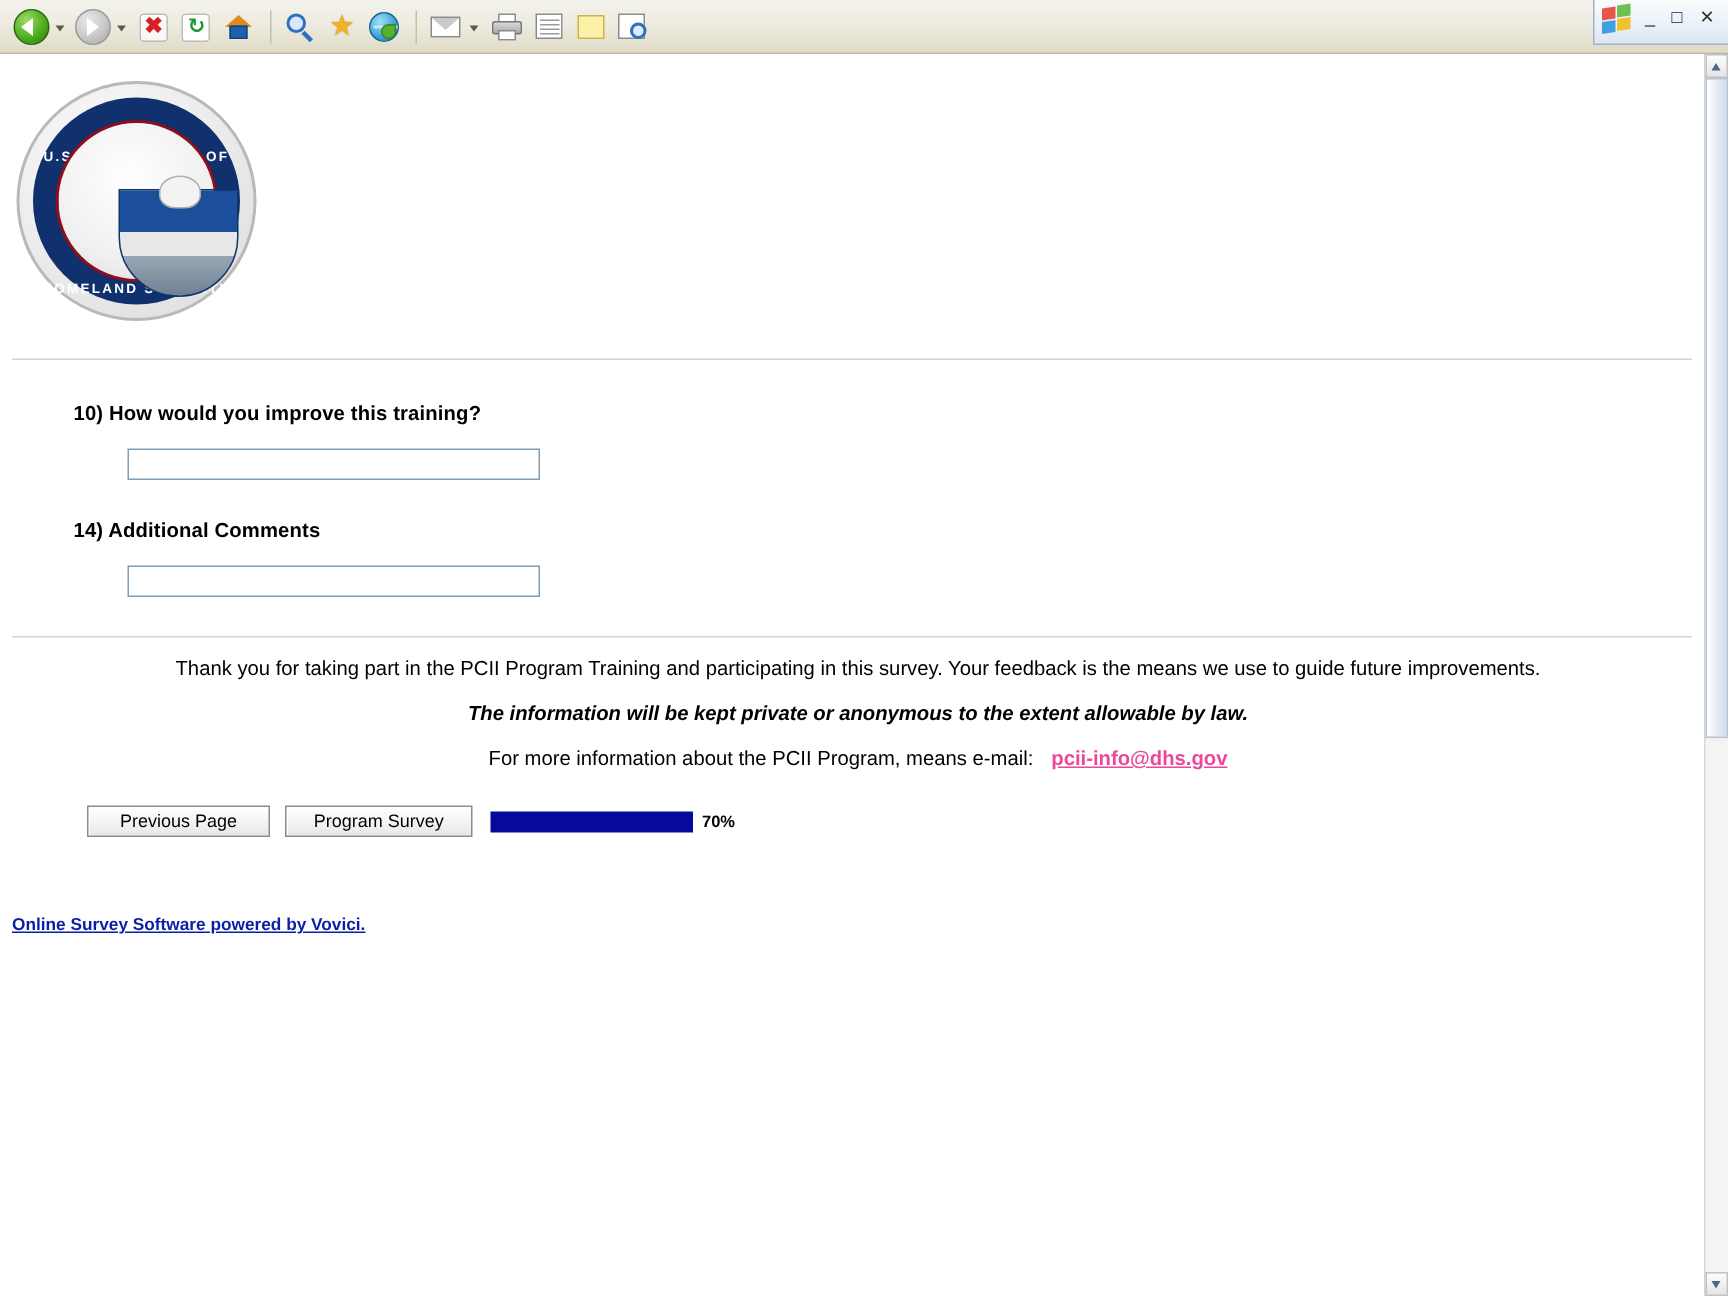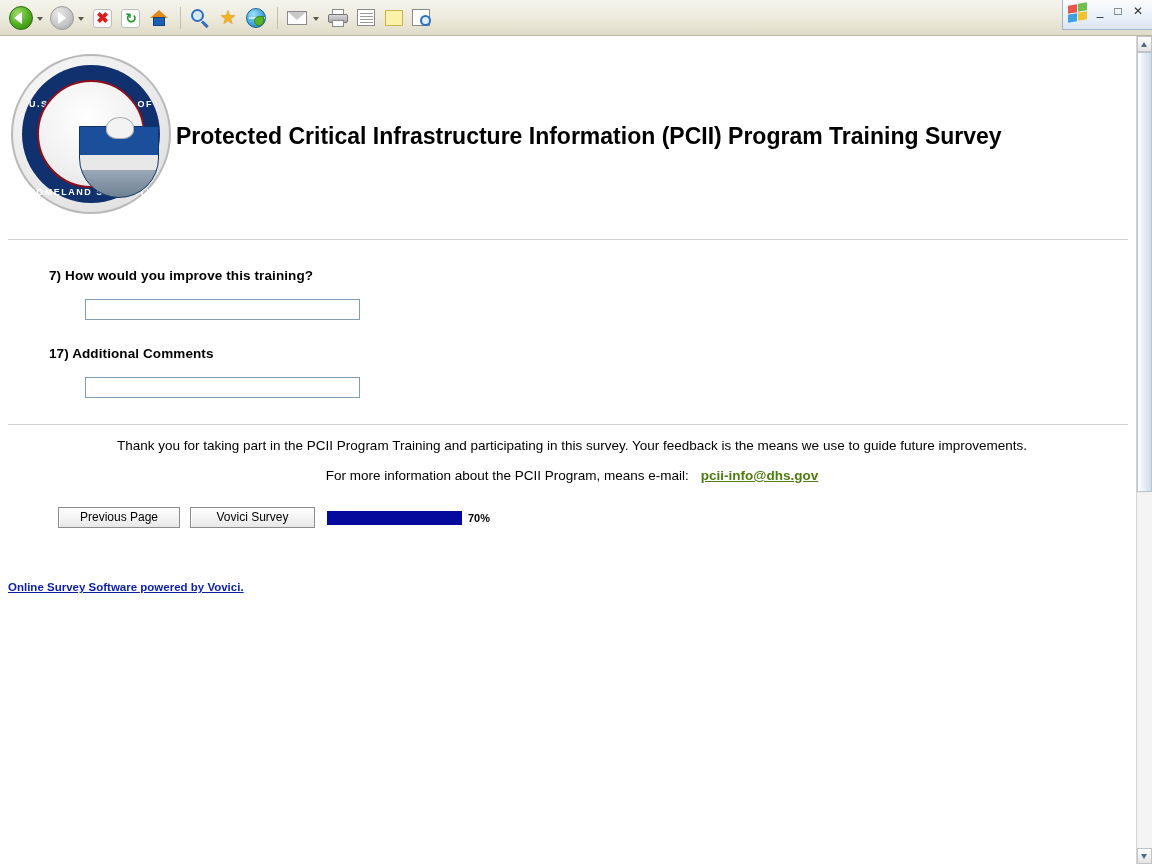--- a/index.html
+++ b/index.html
@@ -653,7 +653,6 @@
         <div class="seal-eagle"></div>
       </div>
     </div>
-    <div id="page-title">Protected Critical Infrastructure Information (PCII) Program Training Survey</div>
   </div>
 
   <div class="hrule"></div>

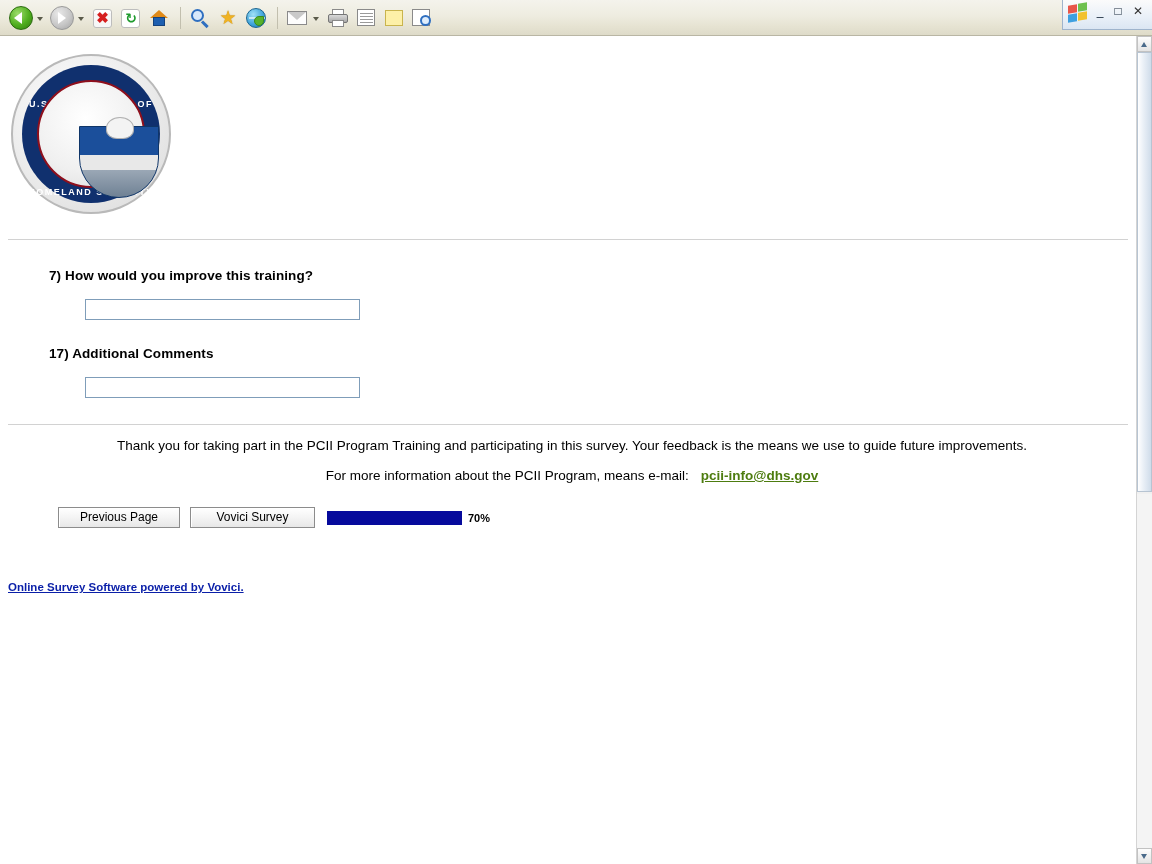--- a/index.html
+++ b/index.html
@@ -661,7 +661,7 @@
 
 
     <div class="q-block">
-      <div class="q-label">7) How would you improve this training?</div>
+      <div class="q-label">10) How would you improve this training?</div>
       <input class="q-input" type="text" placeholder="" style="">
     </div>
 

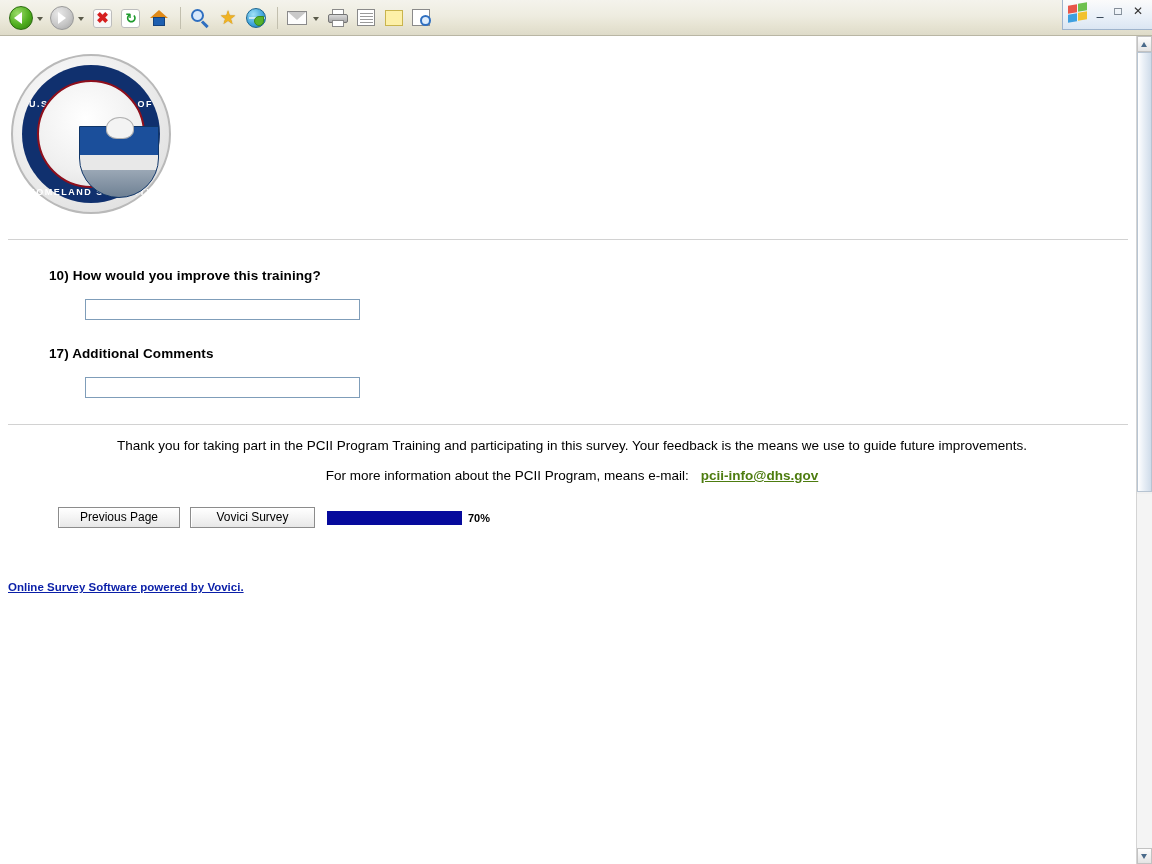--- a/index.html
+++ b/index.html
@@ -666,7 +666,7 @@
     </div>
 
     <div class="q-block">
-      <div class="q-label">17) Additional Comments</div>
+      <div class="q-label">14) Additional Comments</div>
       <input class="q-input" type="text" placeholder="" style="">
     </div>
   </div>

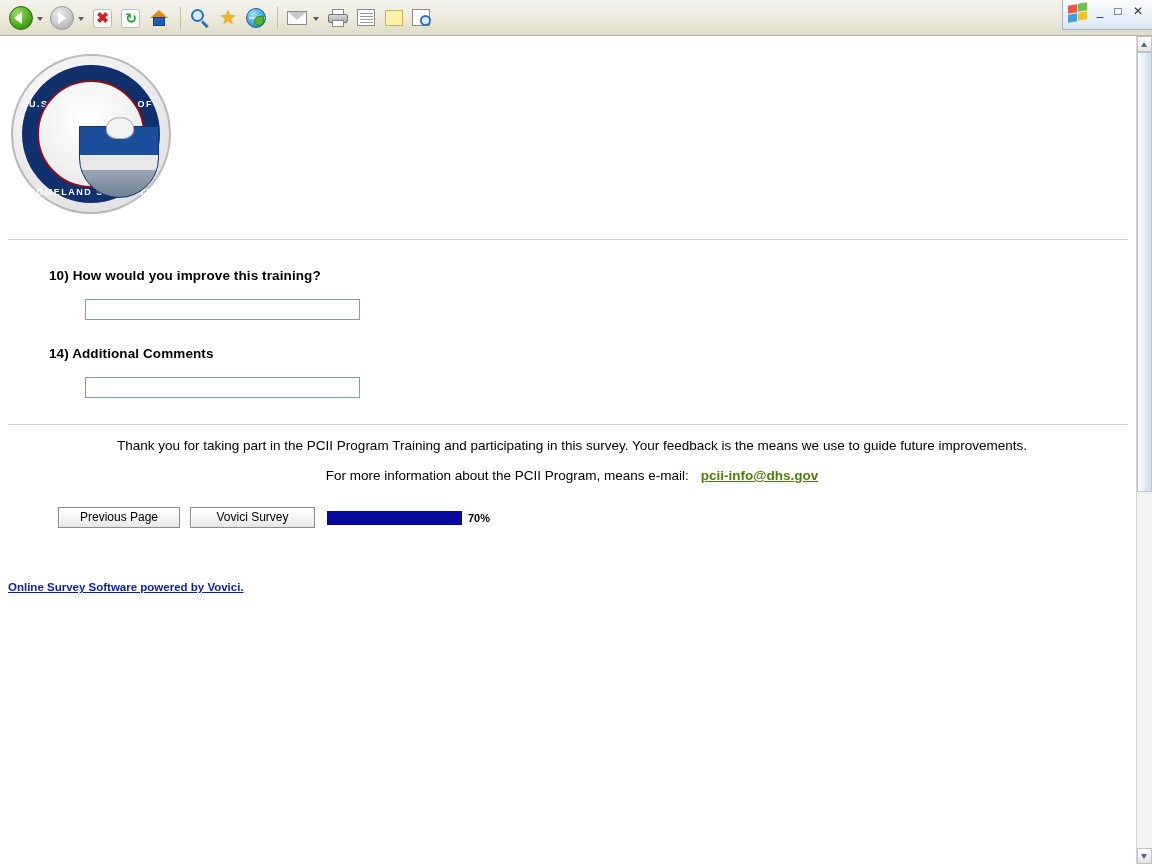--- a/index.html
+++ b/index.html
@@ -675,6 +675,7 @@
 
   <div id="footer-block">
     <div class="foot-line">Thank you for taking part in the PCII Program Training and participating in this survey. Your feedback is the means we use to guide future improvements.</div>
+    <div class="foot-line italic">The information will be kept private or anonymous to the extent allowable by law.</div>
     <div class="foot-line">
       <span>For more information about the PCII Program, means e-mail:</span><a class="mail-link" href="#">pcii-info@dhs.gov</a>
     </div>

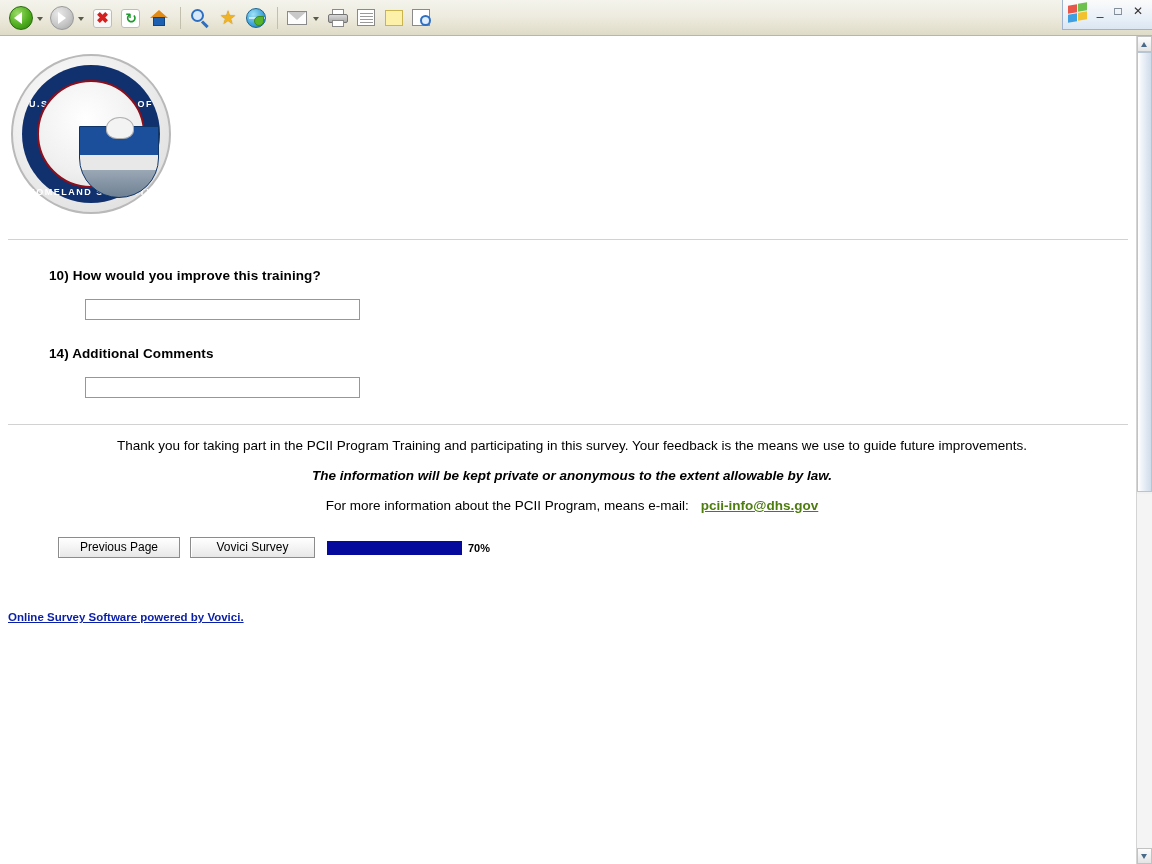--- a/index.html
+++ b/index.html
@@ -446,7 +446,7 @@
     font-size: 13.5px;
   }
   .mail-link {
-    color: #4d7c0f;
+    color: #ec4899;
     font-weight: bold;
     text-decoration: underline;
     margin-left: 12px;

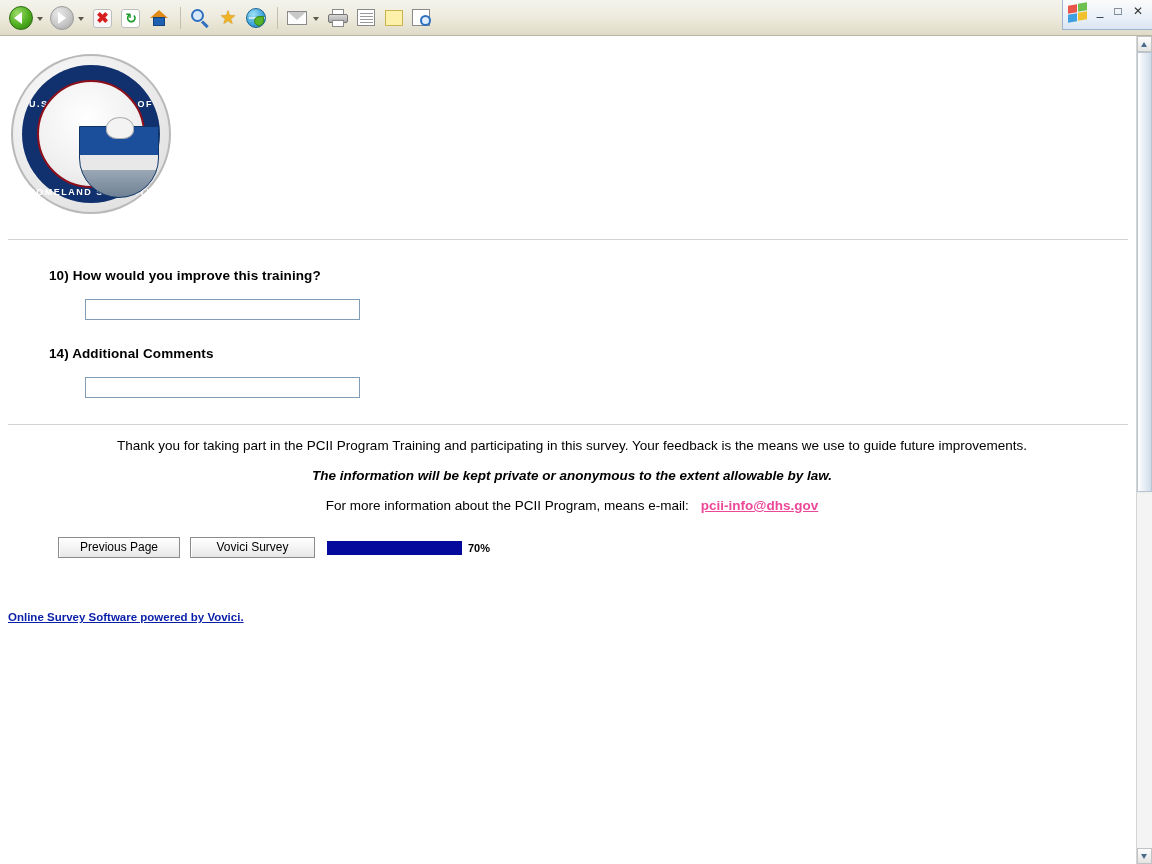--- a/index.html
+++ b/index.html
@@ -682,7 +682,7 @@
 
     <div id="button-row">
       <div class="form-btn" id="previous-page-button">Previous Page</div>
-      <div class="form-btn" id="submit-survey-button">Vovici Survey</div>
+      <div class="form-btn" id="submit-survey-button">Program Survey</div>
       <div id="progress-track">
         <div id="progress-fill" style="width: 100%; background: rgb(6, 10, 156);"></div>
       </div>

